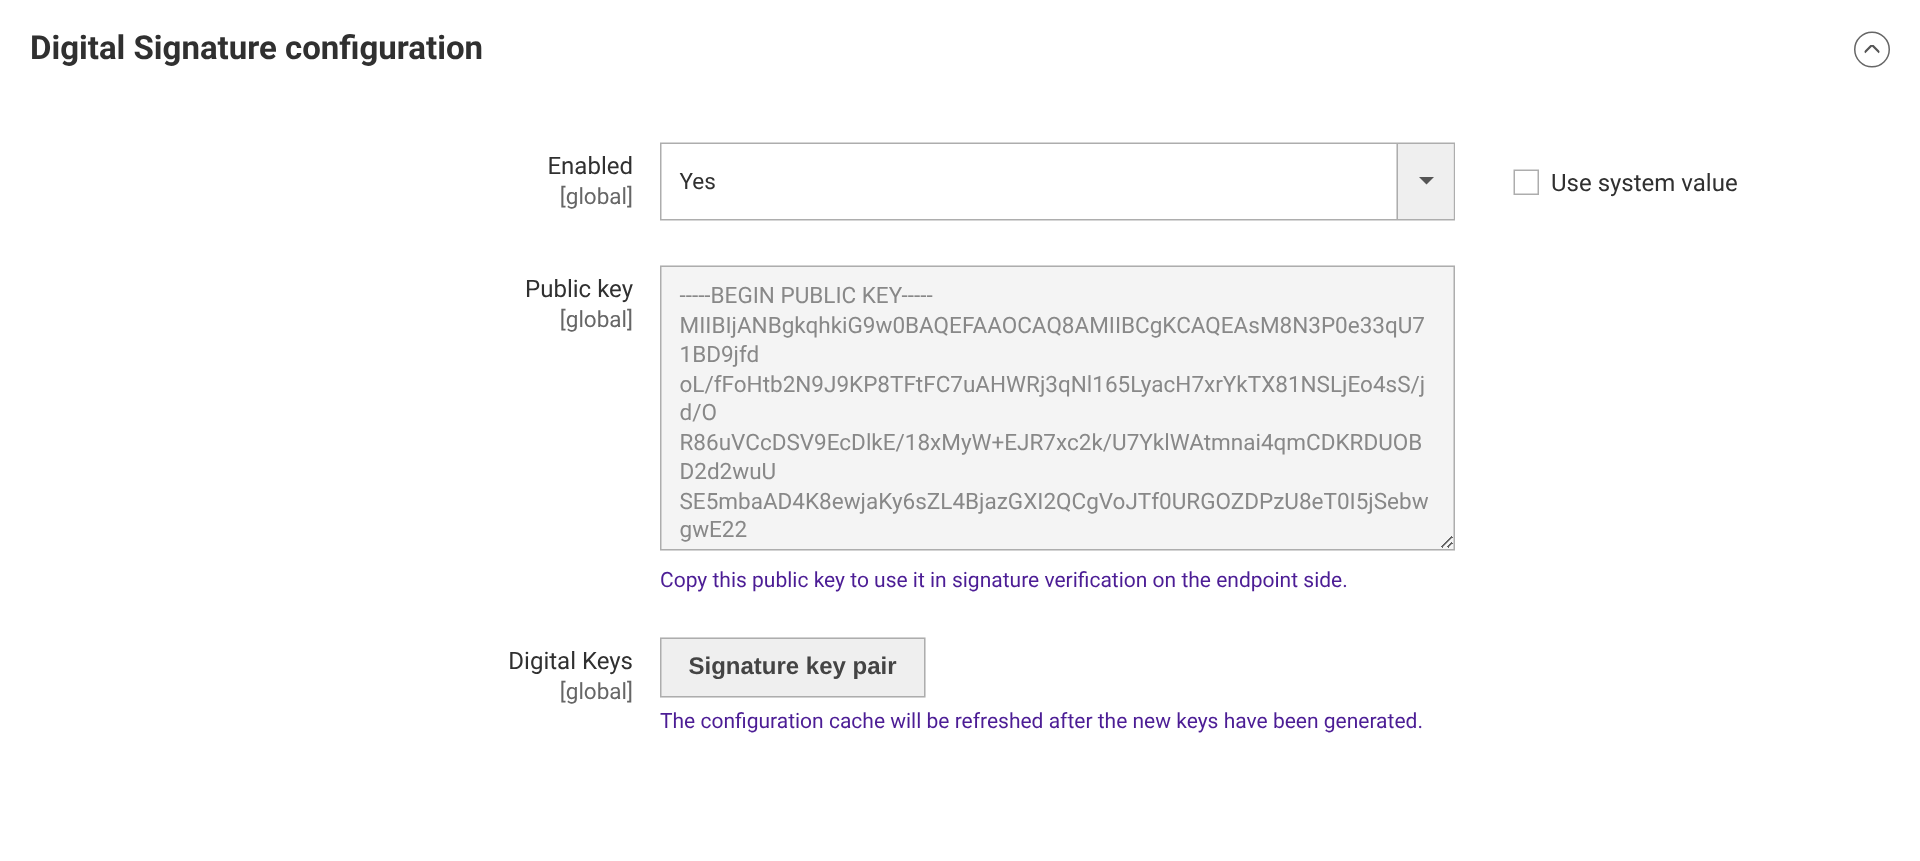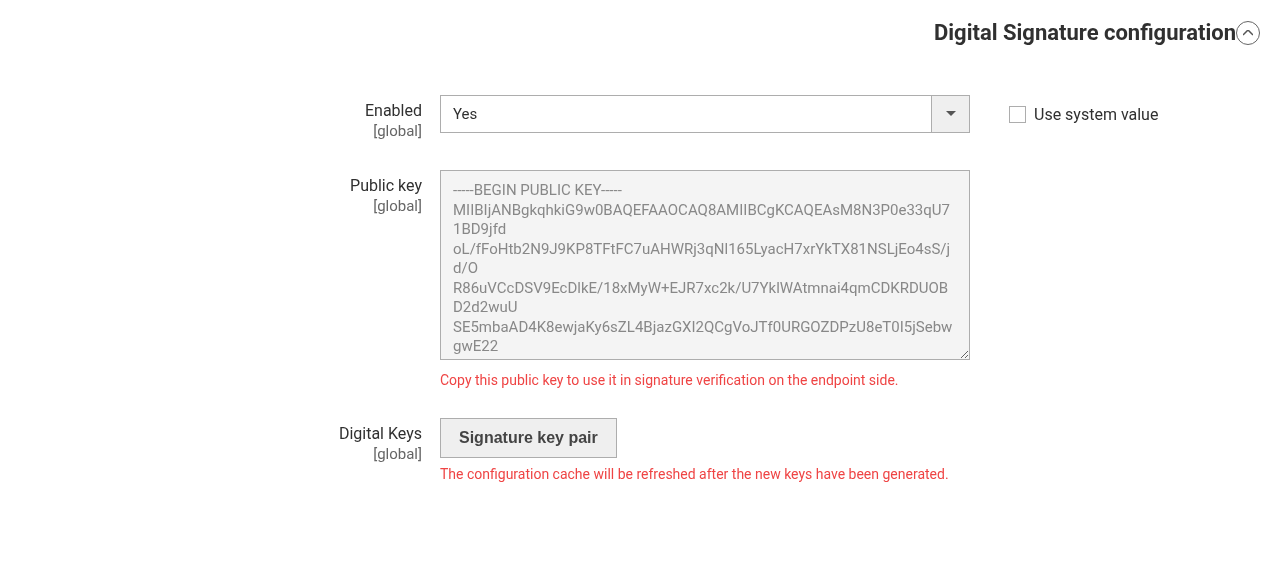--- a/index.html
+++ b/index.html
@@ -16,7 +16,7 @@
     }
     .section-header {
       display: flex;
-      justify-content: flex-end;
+      justify-content: space-between;
       align-items: center;
       margin-bottom: 50px;
     }

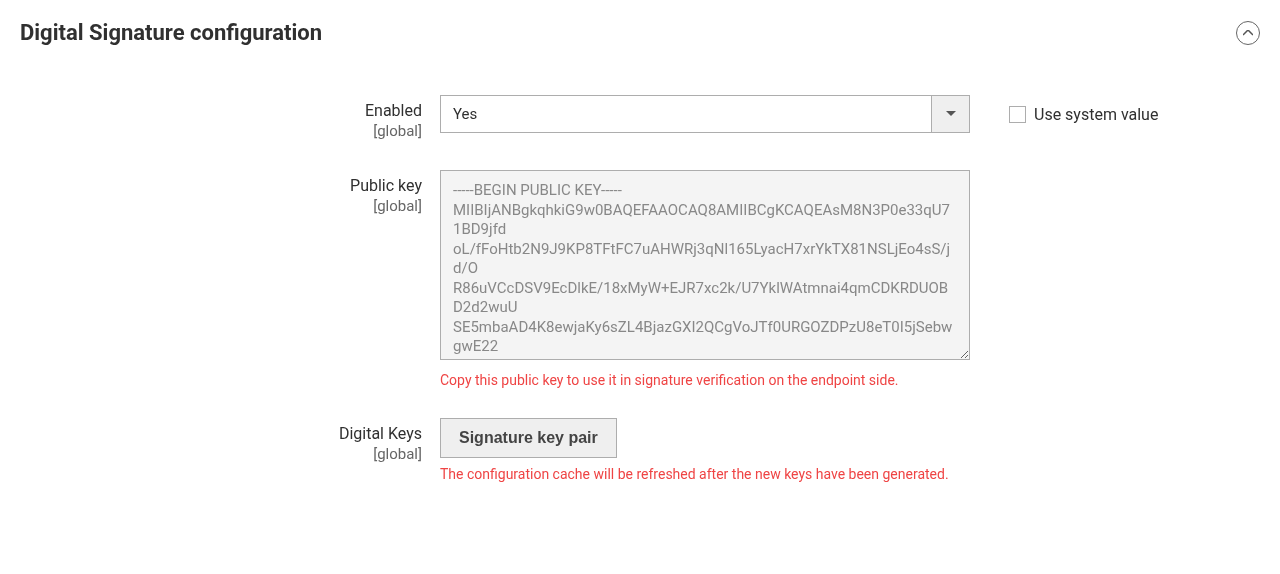--- a/index.html
+++ b/index.html
@@ -71,7 +71,7 @@
       border: 1px solid #adadad;
       background: #fff;
       width: 530px;
-      height: 38px;
+      height: 52px;
     }
     .select-value {
       flex: 1;

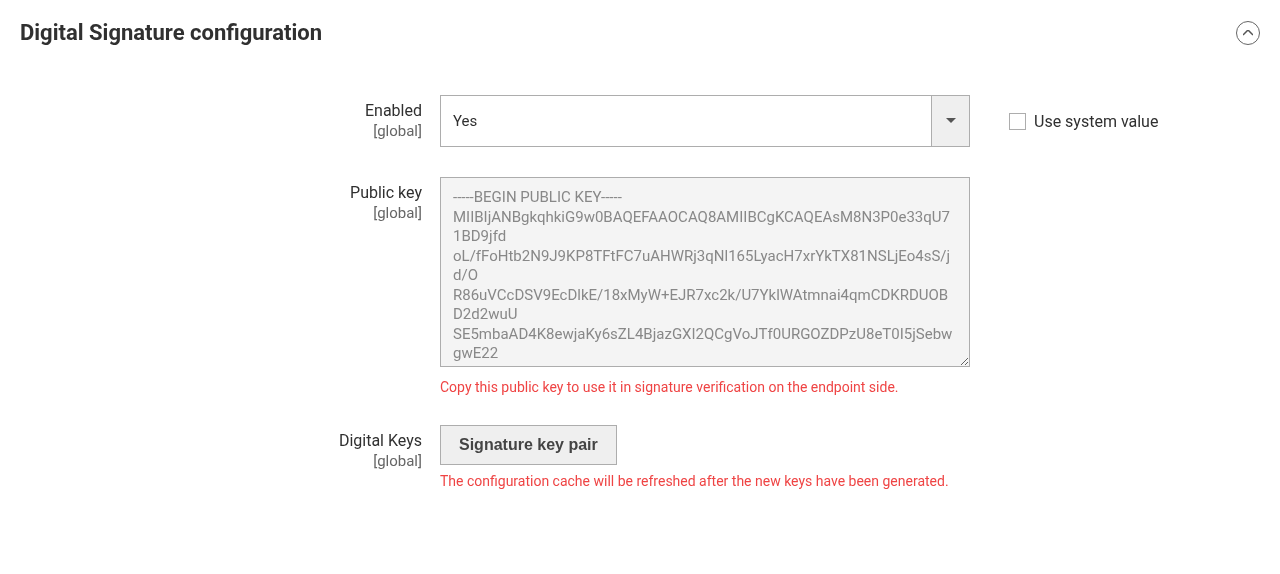--- a/index.html
+++ b/index.html
@@ -125,7 +125,7 @@
     }
     .help-text {
       font-size: 14px;
-      color: #ef4444;
+      color: #4c1d95;
       margin-top: 8px;
       max-width: 530px;
     }

